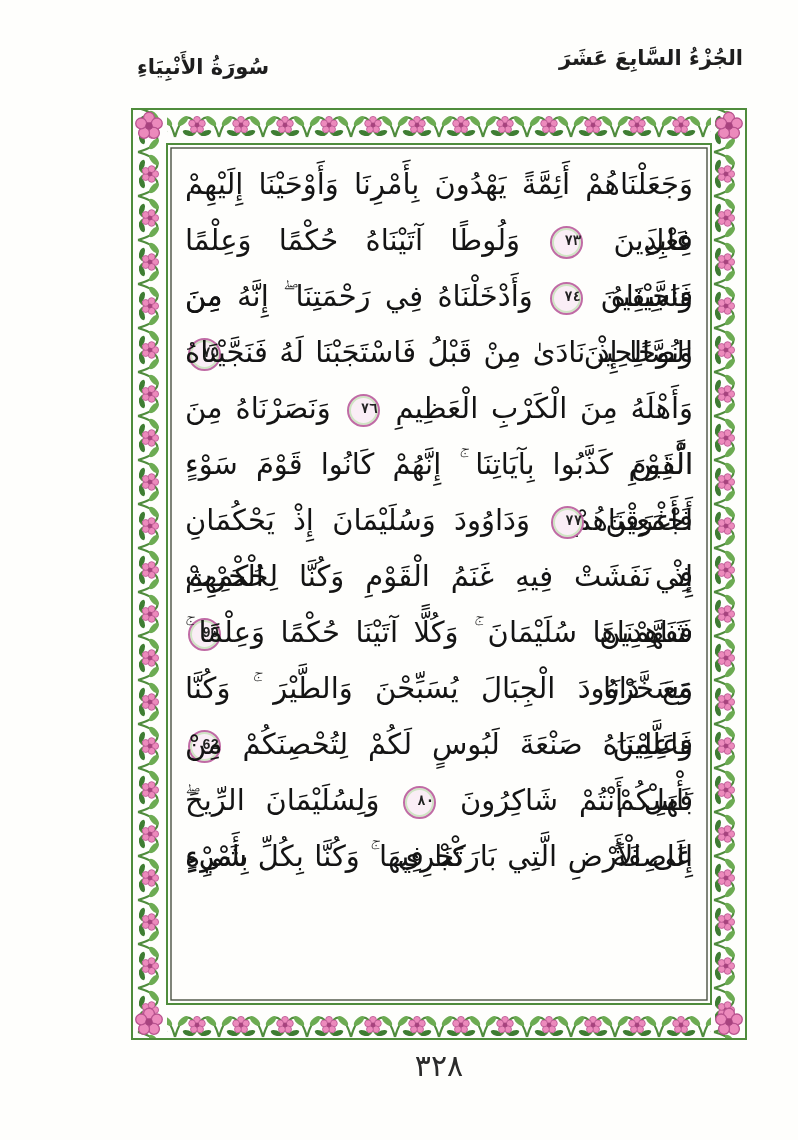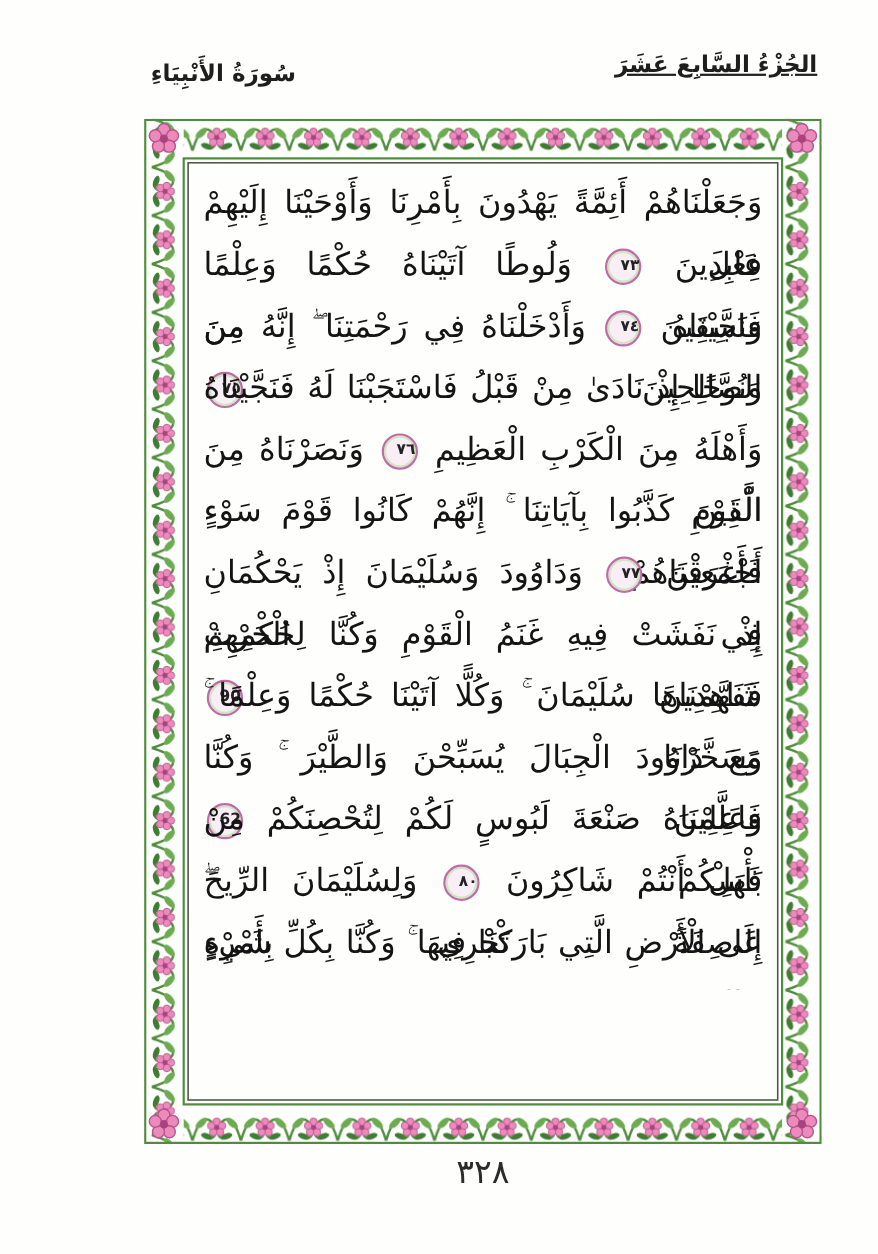--- a/index.html
+++ b/index.html
@@ -13,7 +13,7 @@
     display:flex; justify-content:space-between; direction:rtl;
     color:#1e1e1e; font-size:21px; font-weight:bold;
   }
-  .juz-label { padding-right:4px;text-decoration:underline; }
+  .juz-label { padding-right:4px; }
   .surah-label { margin-top:9px; padding-left:6px;text-align:center; }
   .frame { position:absolute; top:108px; left:131px; width:616px; height:836px; }
   .border-svg { position:absolute; left:0; top:0; }

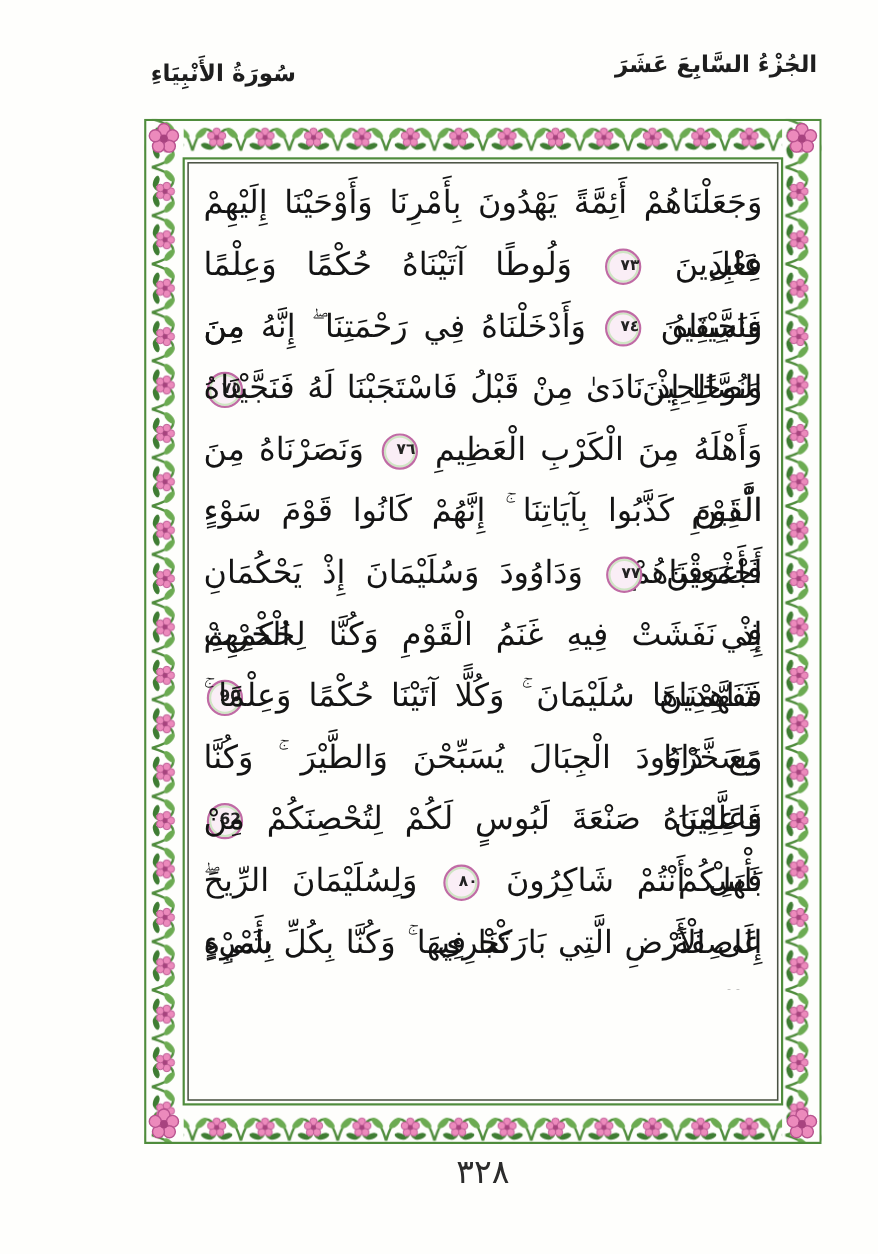--- a/index.html
+++ b/index.html
@@ -33,6 +33,7 @@
     color:#222; font-size:14px; font-weight:bold;
     line-height:26px; text-align:center; vertical-align:middle;
     margin:0 3px;
+    font-family:Liberation Mono, monospace;
   }
   .page-number {
     position:absolute; top:1048px; left:131px; width:616px;

